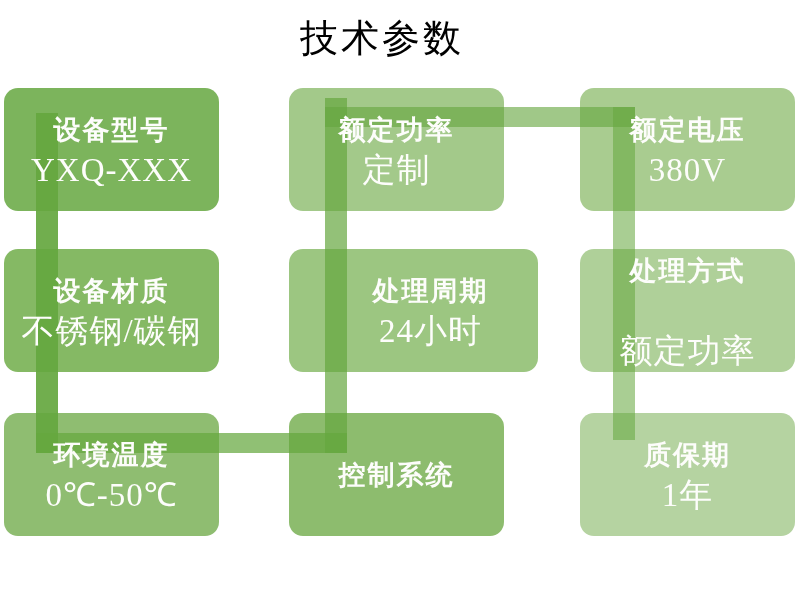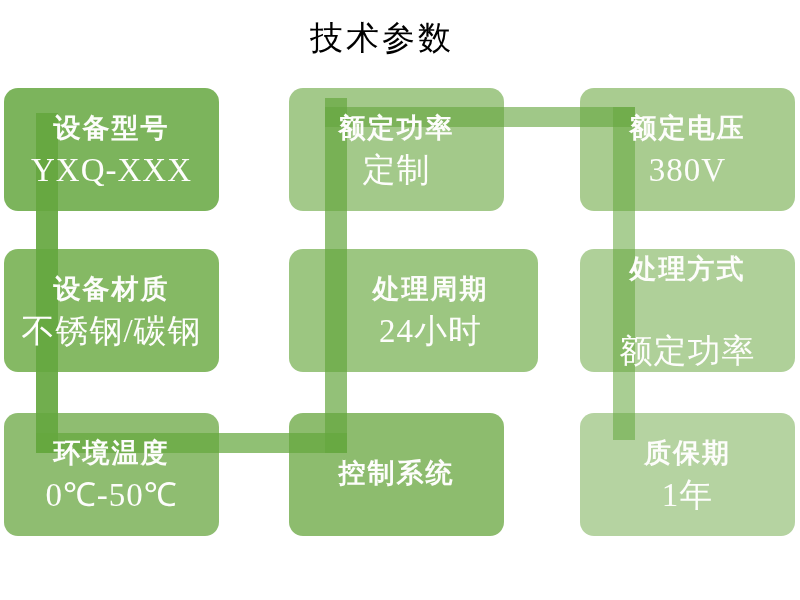--- a/index.html
+++ b/index.html
@@ -9,7 +9,7 @@
   }
   #title{
     position:absolute;top:14px;left:0;width:764px;text-align:center;
-    font-size:33px;line-height:48px;color:#000;letter-spacing:3px;font-weight:400;
+    font-size:38px;line-height:48px;color:#000;letter-spacing:3px;font-weight:400;
   }
   .box{
     position:absolute;width:215px;height:123px;border-radius:14px;

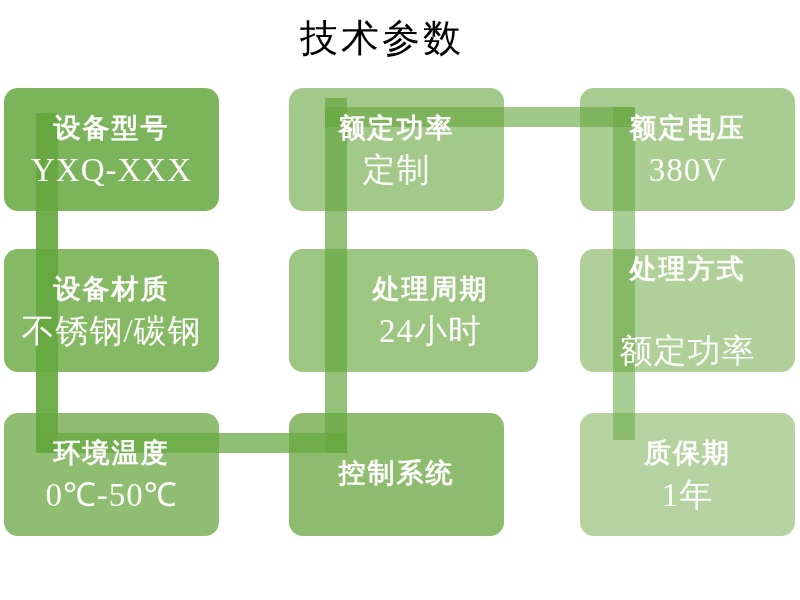--- a/index.html
+++ b/index.html
@@ -21,7 +21,7 @@
     position:relative;z-index:3;display:block;text-align:center;
     color:#fdfdfb;line-height:40px;white-space:nowrap;
   }
-  .l1{font-weight:bold;font-size:27px;font-family:Liberation Mono, monospace;letter-spacing:2px;text-align:right;}
+  .l1{font-weight:bold;font-size:27px;font-family:Liberation Sans, sans-serif;letter-spacing:2px;text-align:right;}
   .l2{font-weight:normal;font-size:33px;font-family:"Liberation Serif",serif;letter-spacing:1px;}
   .conn{position:absolute;}
   

